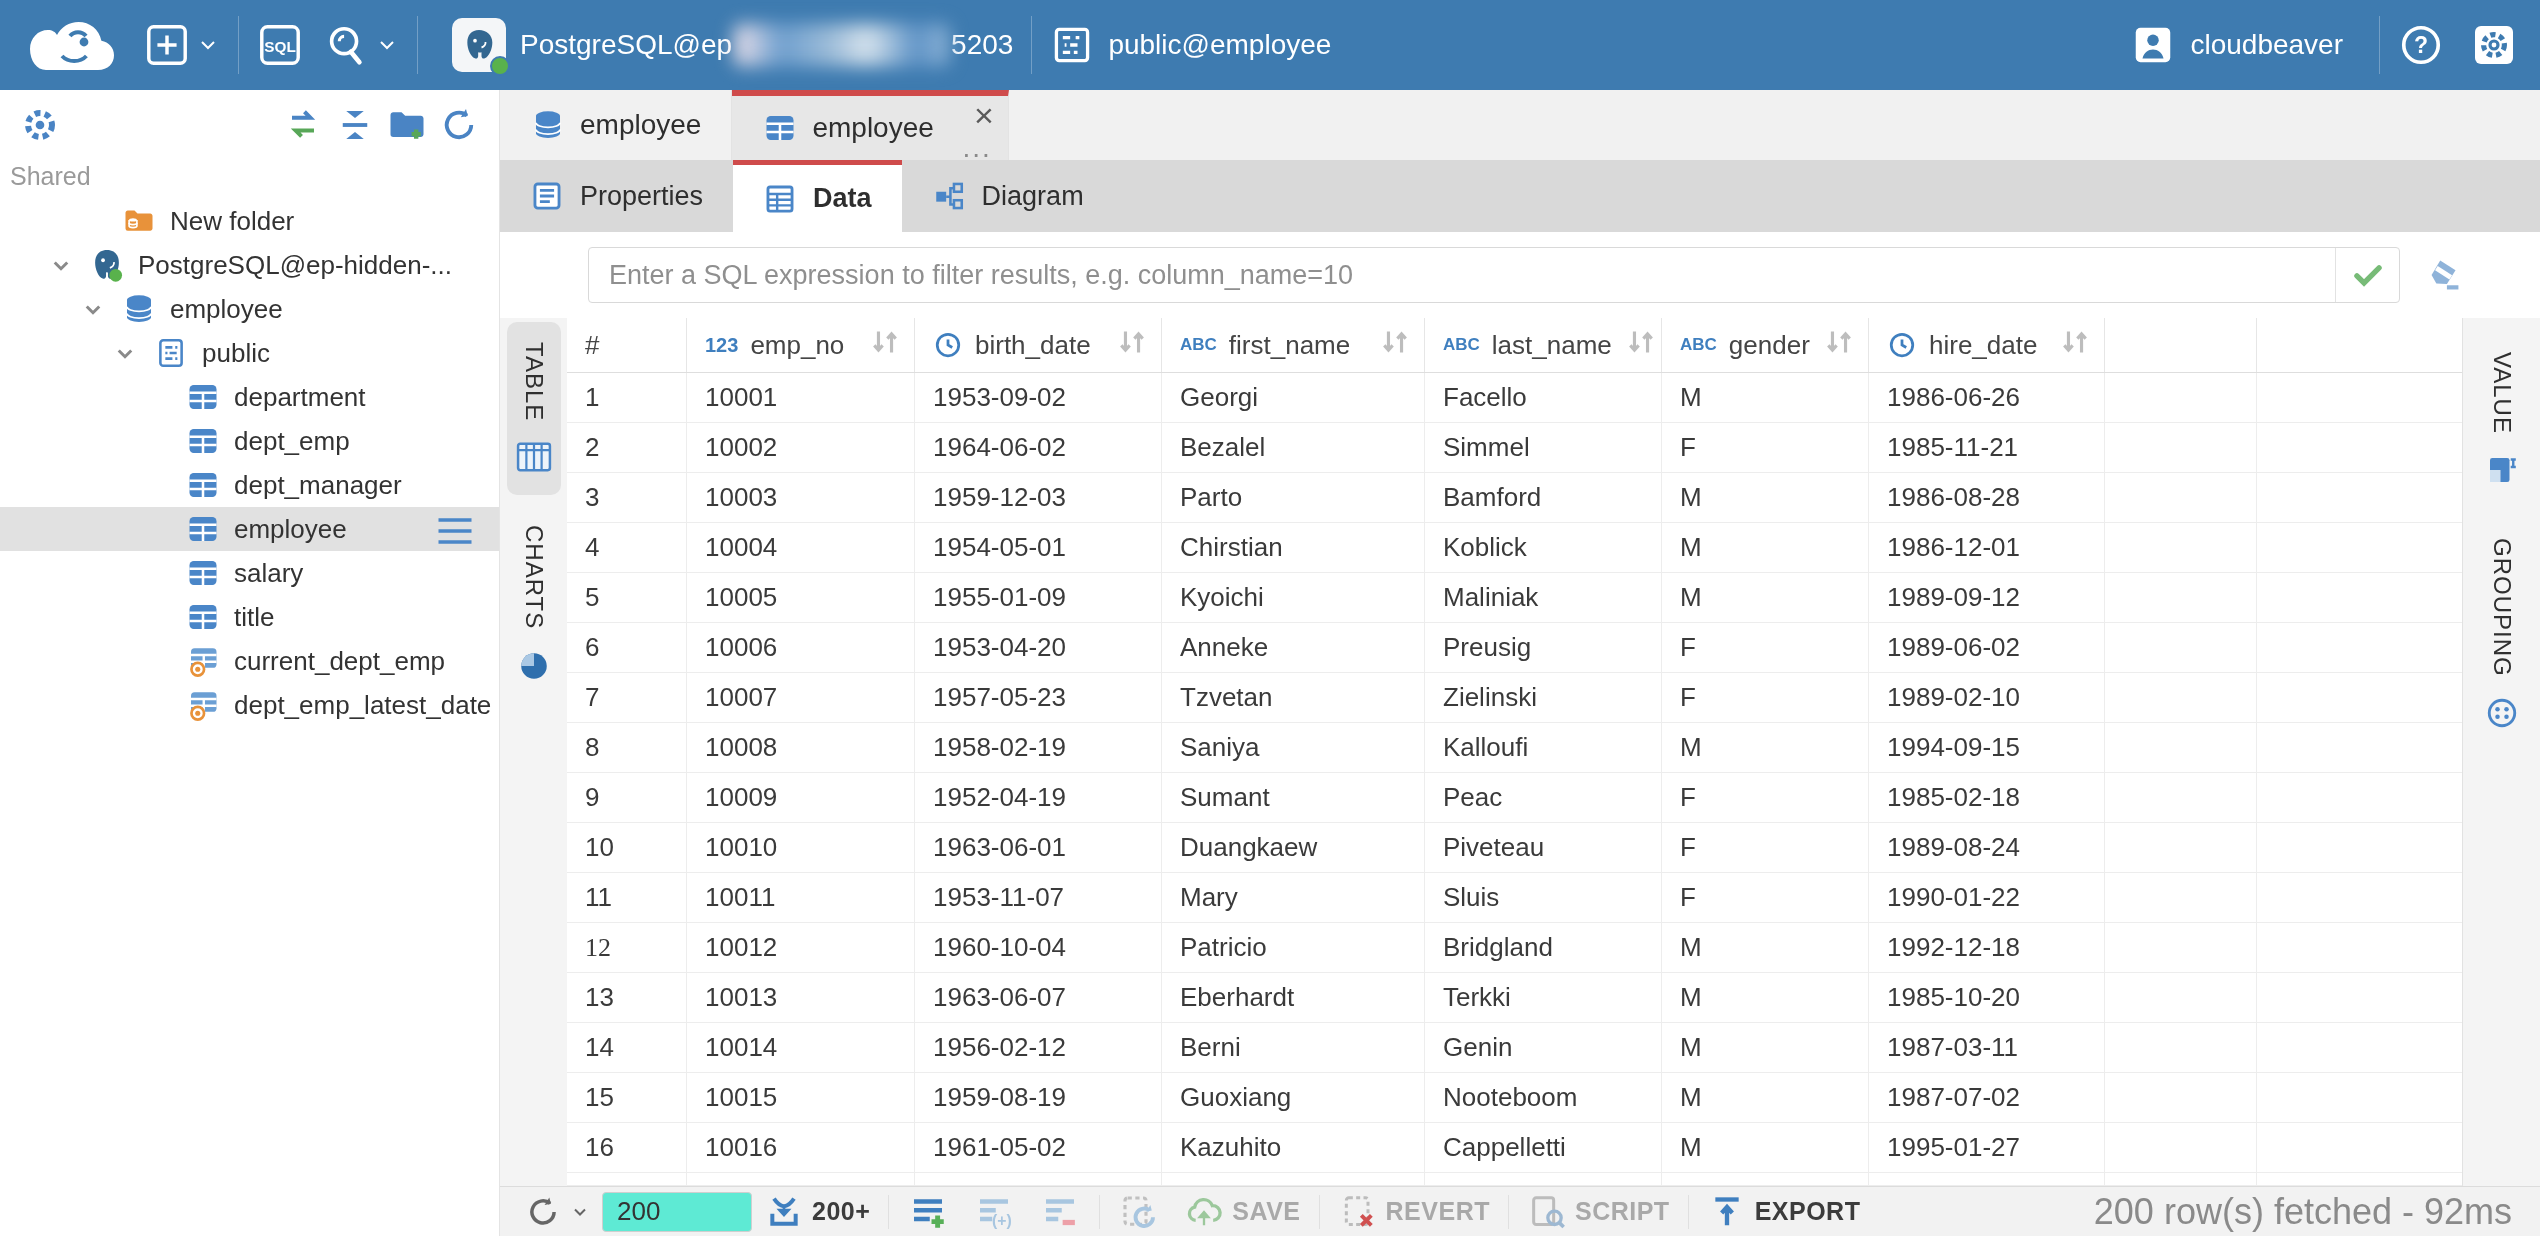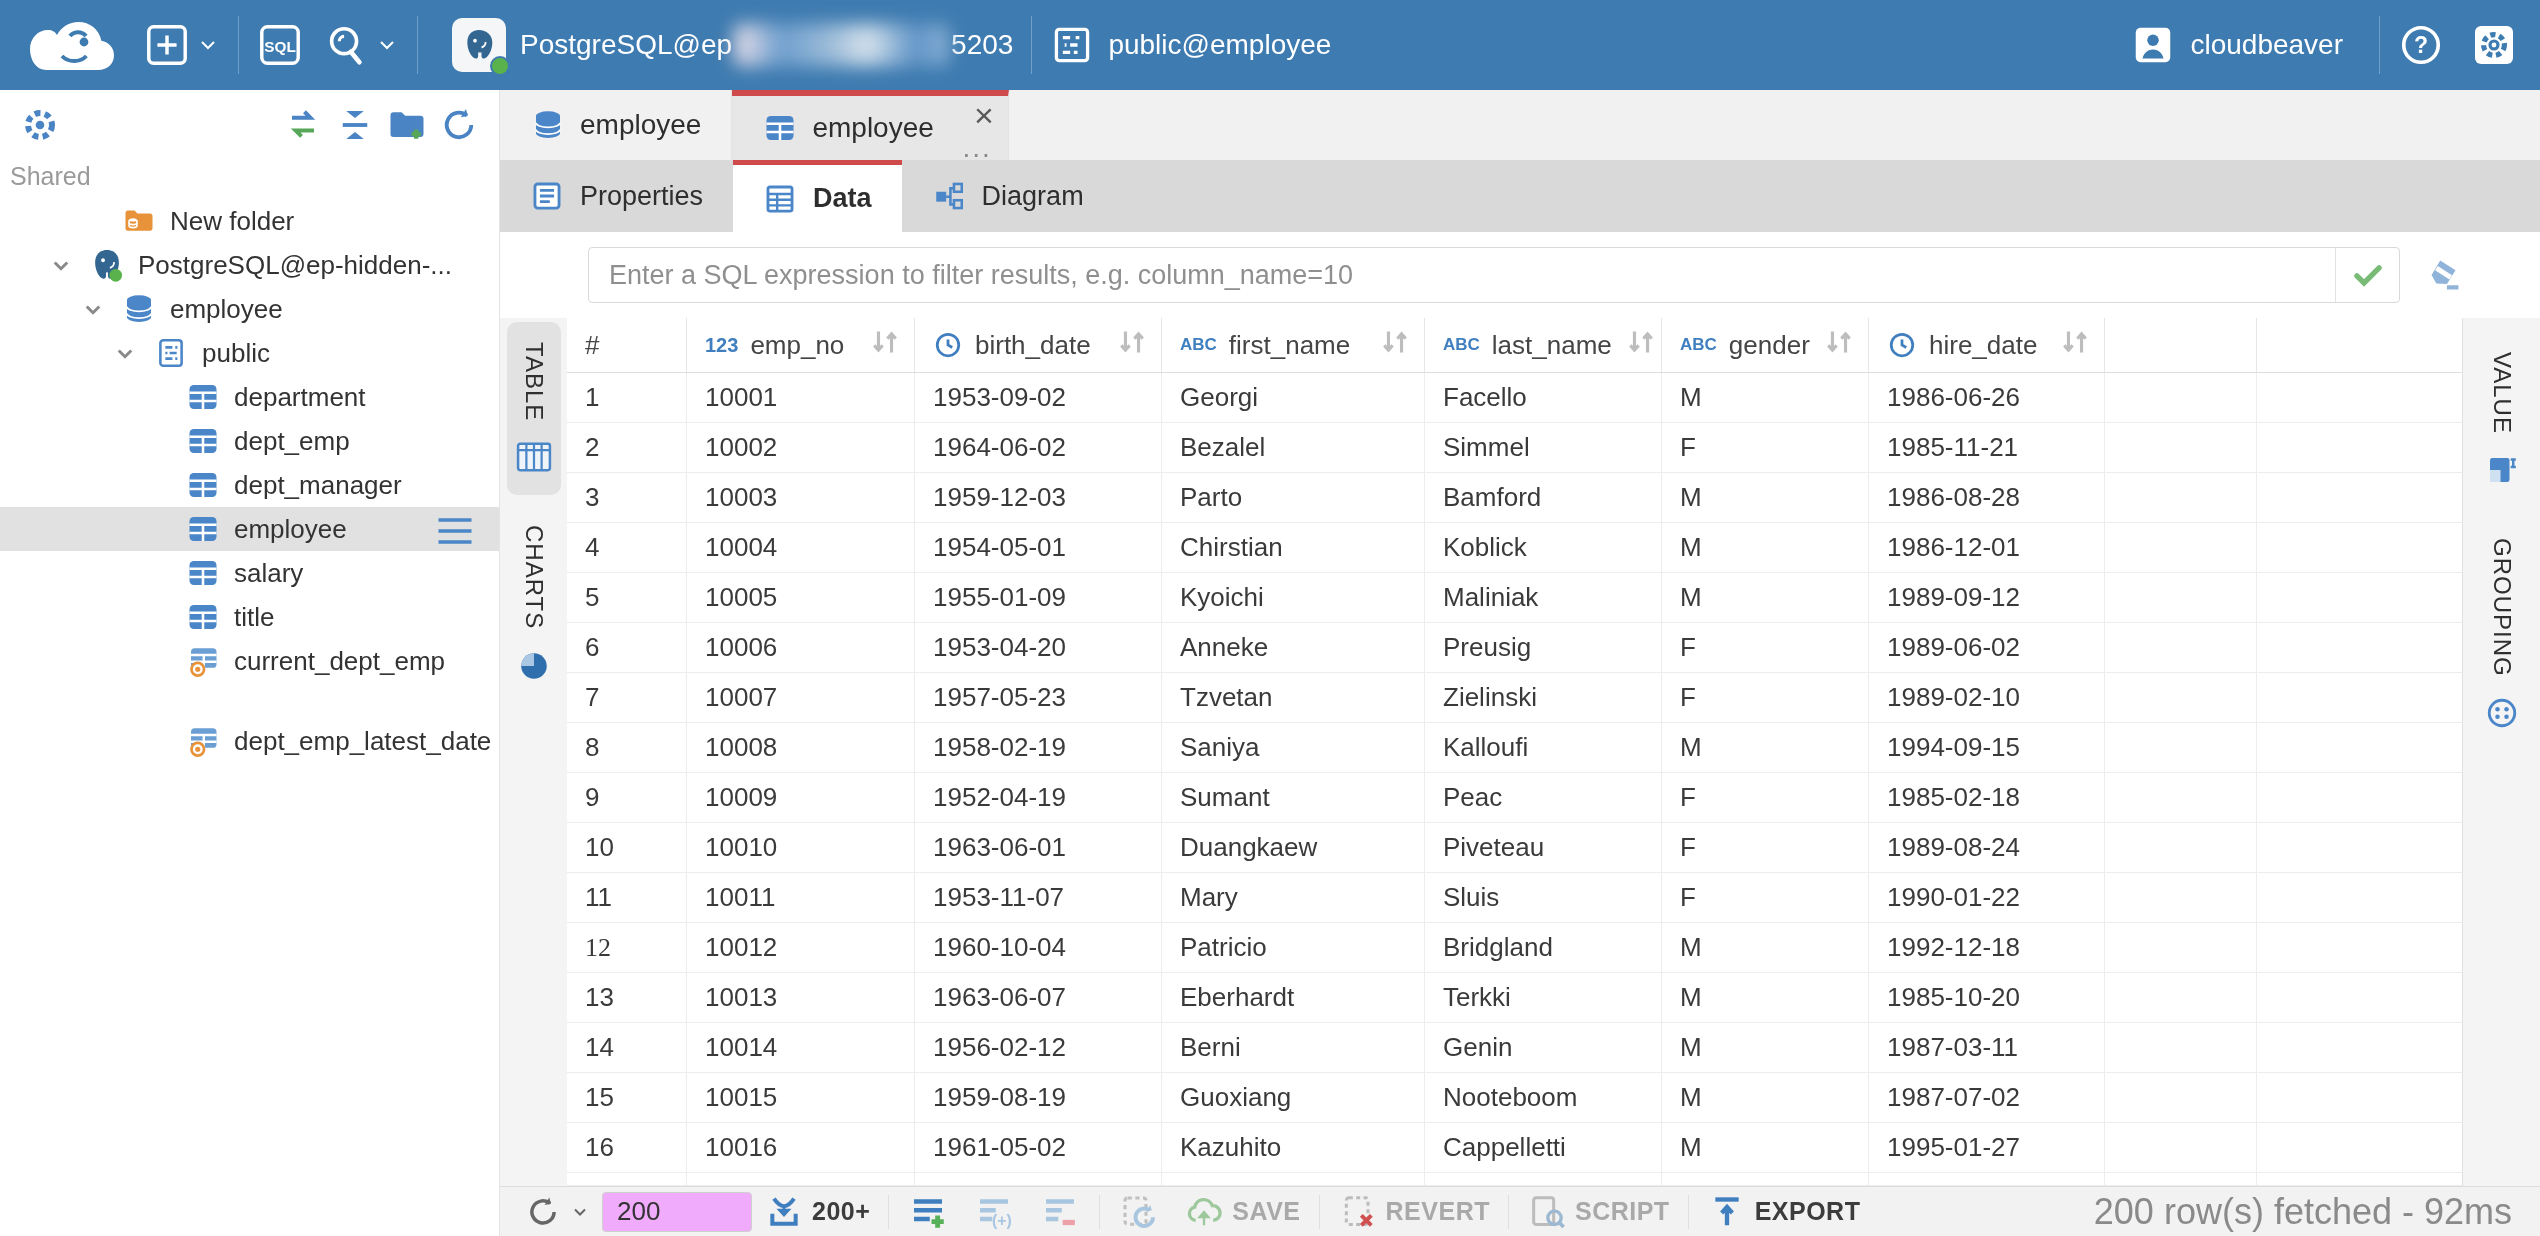--- a/index.html
+++ b/index.html
@@ -341,7 +341,7 @@
           </span>
           <span class="tlabel">current_dept_emp</span>
         </div>
-        <div class="tree-row" style="padding-left: 142px; margin-top: 36px;">
+        <div class="tree-row" style="padding-left: 142px;">
           <span class="chev"></span>
           <span class="ticon">
             <svg width="36" height="36" viewBox="0 0 24 24">

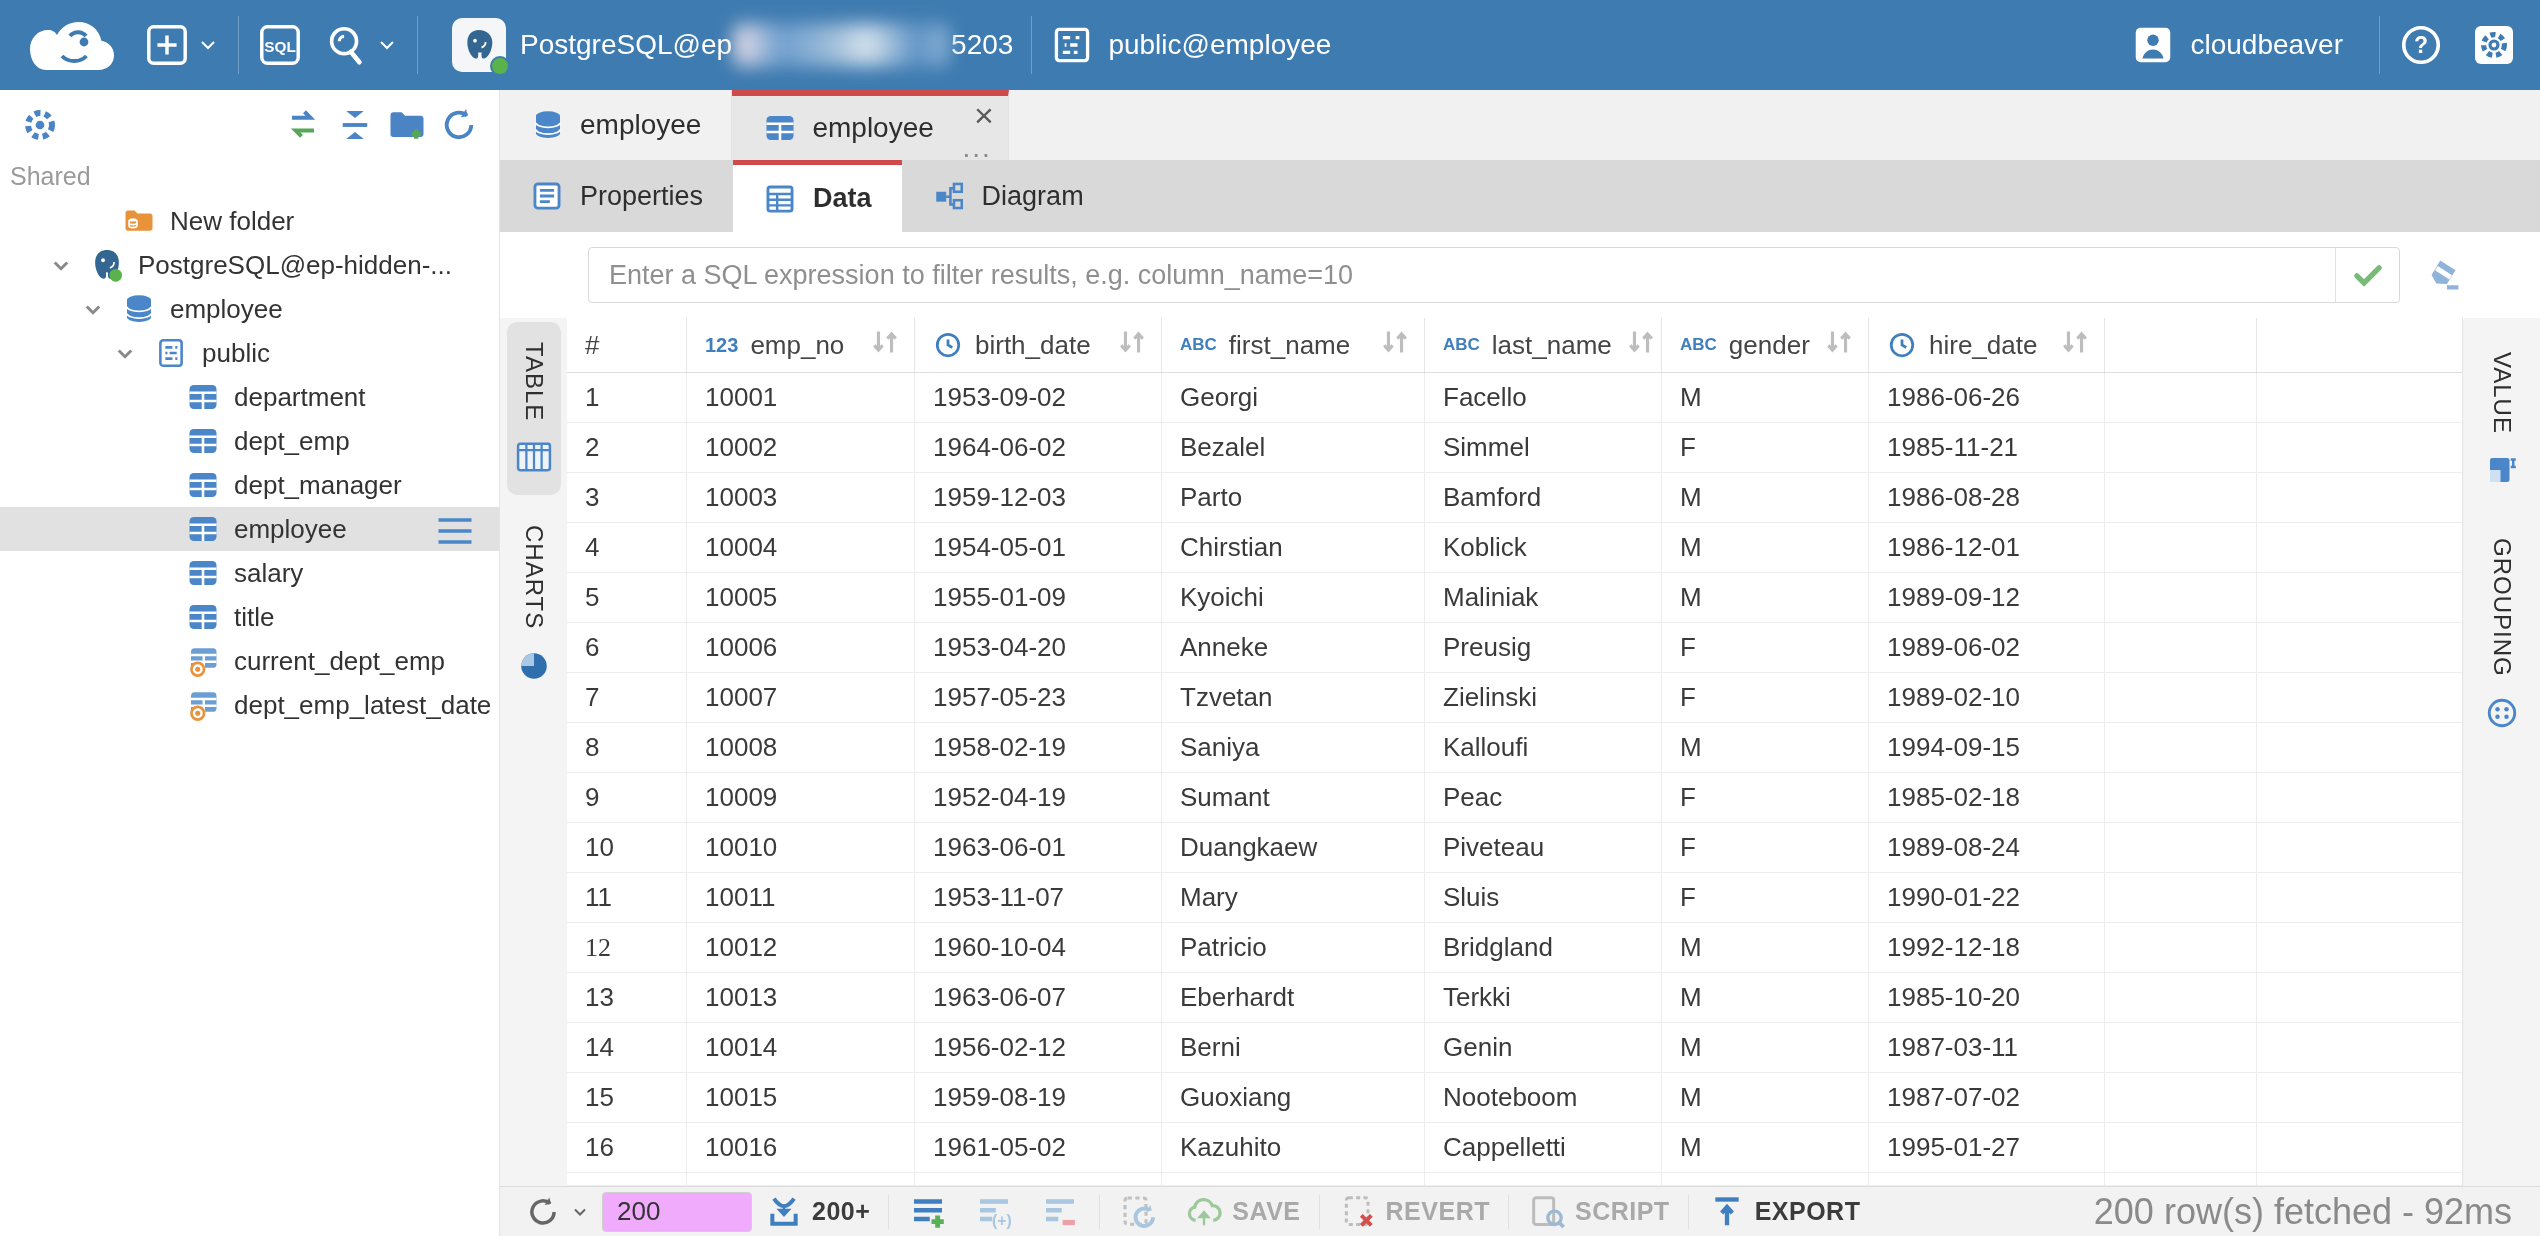--- a/index.html
+++ b/index.html
@@ -75,7 +75,7 @@
   .bt-item { display:flex; align-items:center; gap:8px; margin:12px 12px; }
   .bt-label { font-size:25px; font-weight:bold; color:#a9a9a9; letter-spacing:.5px; }
   .bt-label.on { color:#3c3c3c; }
-  .rowlimit { width:150px; height:40px; border:1px solid #cfcfcf; border-radius:4px; background:#f0abfc; font-size:26px; color:#333; padding:0 14px; font-family:"Liberation Sans",sans-serif; }
+  .rowlimit { width:150px; height:40px; border:1px solid #cfcfcf; border-radius:4px; background:#5eead4; font-size:26px; color:#333; padding:0 14px; font-family:"Liberation Sans",sans-serif; }
   .bt-div { width:1px; height:34px; background:#e0e0e0; margin:0 6px; }
   .statusbar { position:absolute; right:28px; font-size:36px; color:#8a8a8a; white-space:nowrap; }
 </style>

